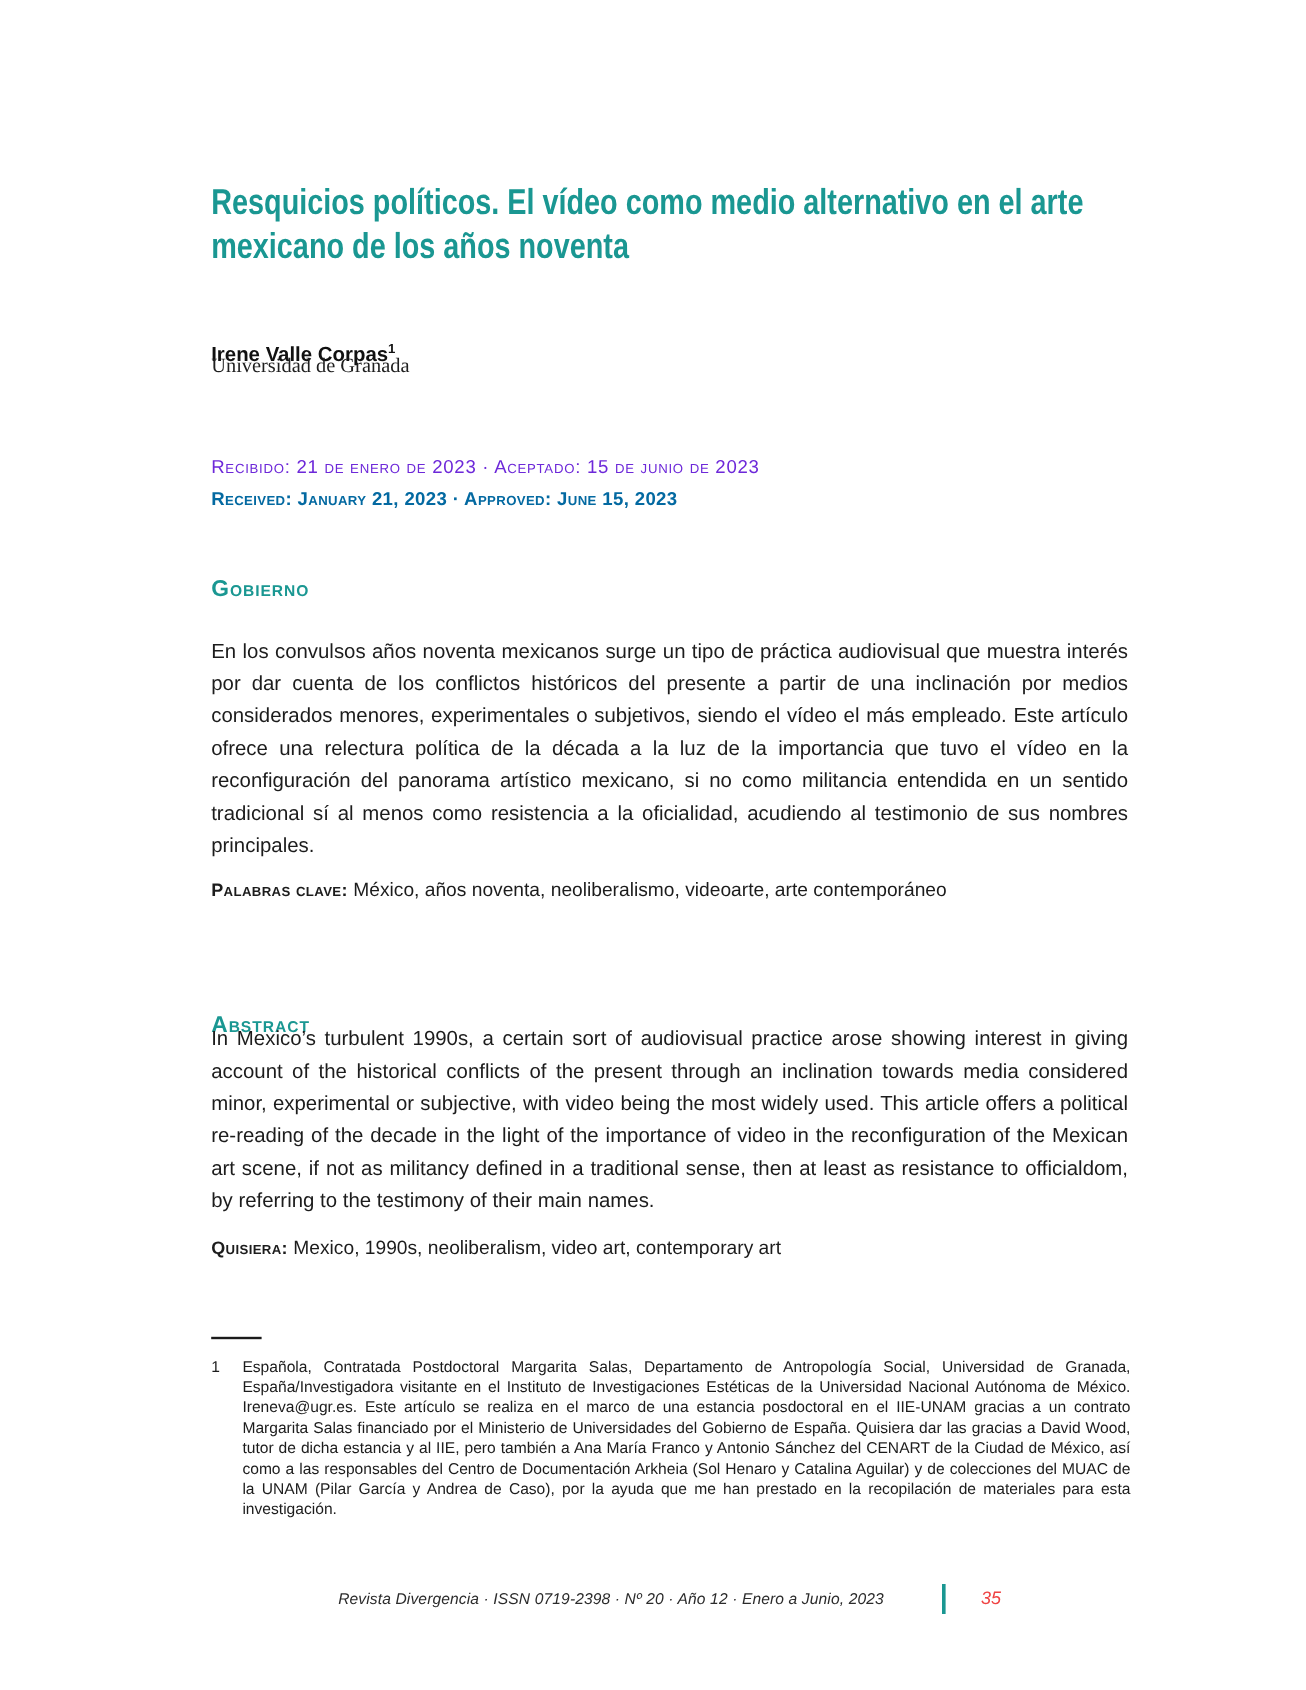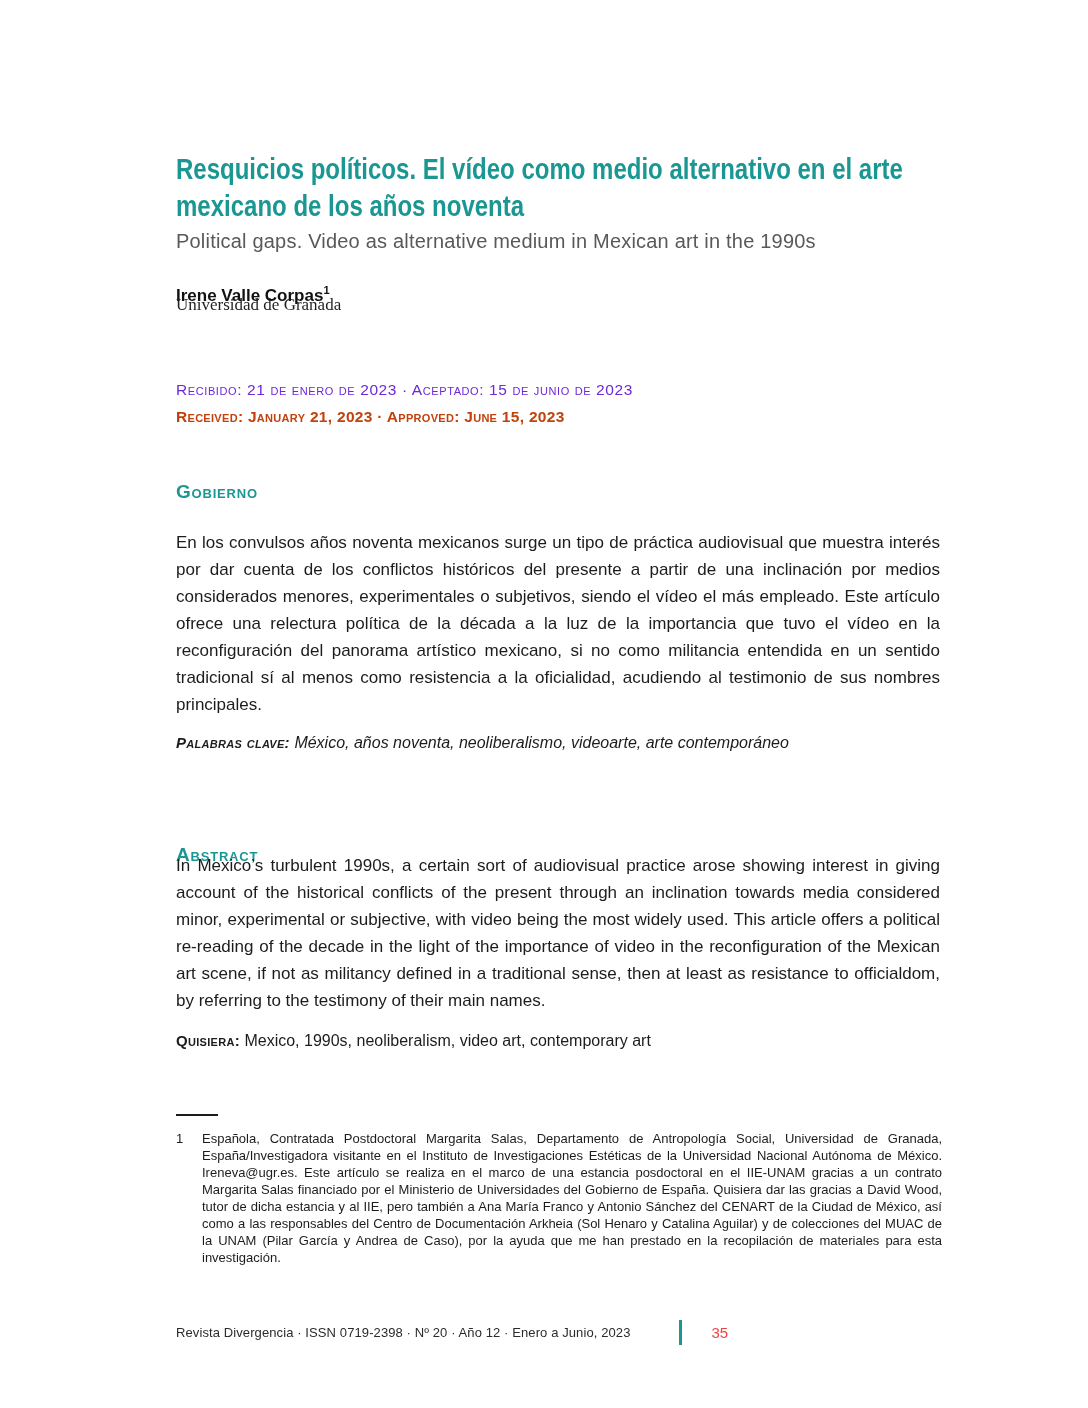--- a/index.html
+++ b/index.html
@@ -143,7 +143,6 @@
 
   <h1 class="abs article-title">Resquicios políticos. El vídeo como medio alternativo en el arte mexicano de los años noventa</h1>
 
-  <h2 class="abs article-subtitle">Political gaps. Video as alternative medium in Mexican art in the 1990s</h2>
 
   <div class="abs author-name">
     <span>Irene Valle Corpas</span><sup>1</sup>

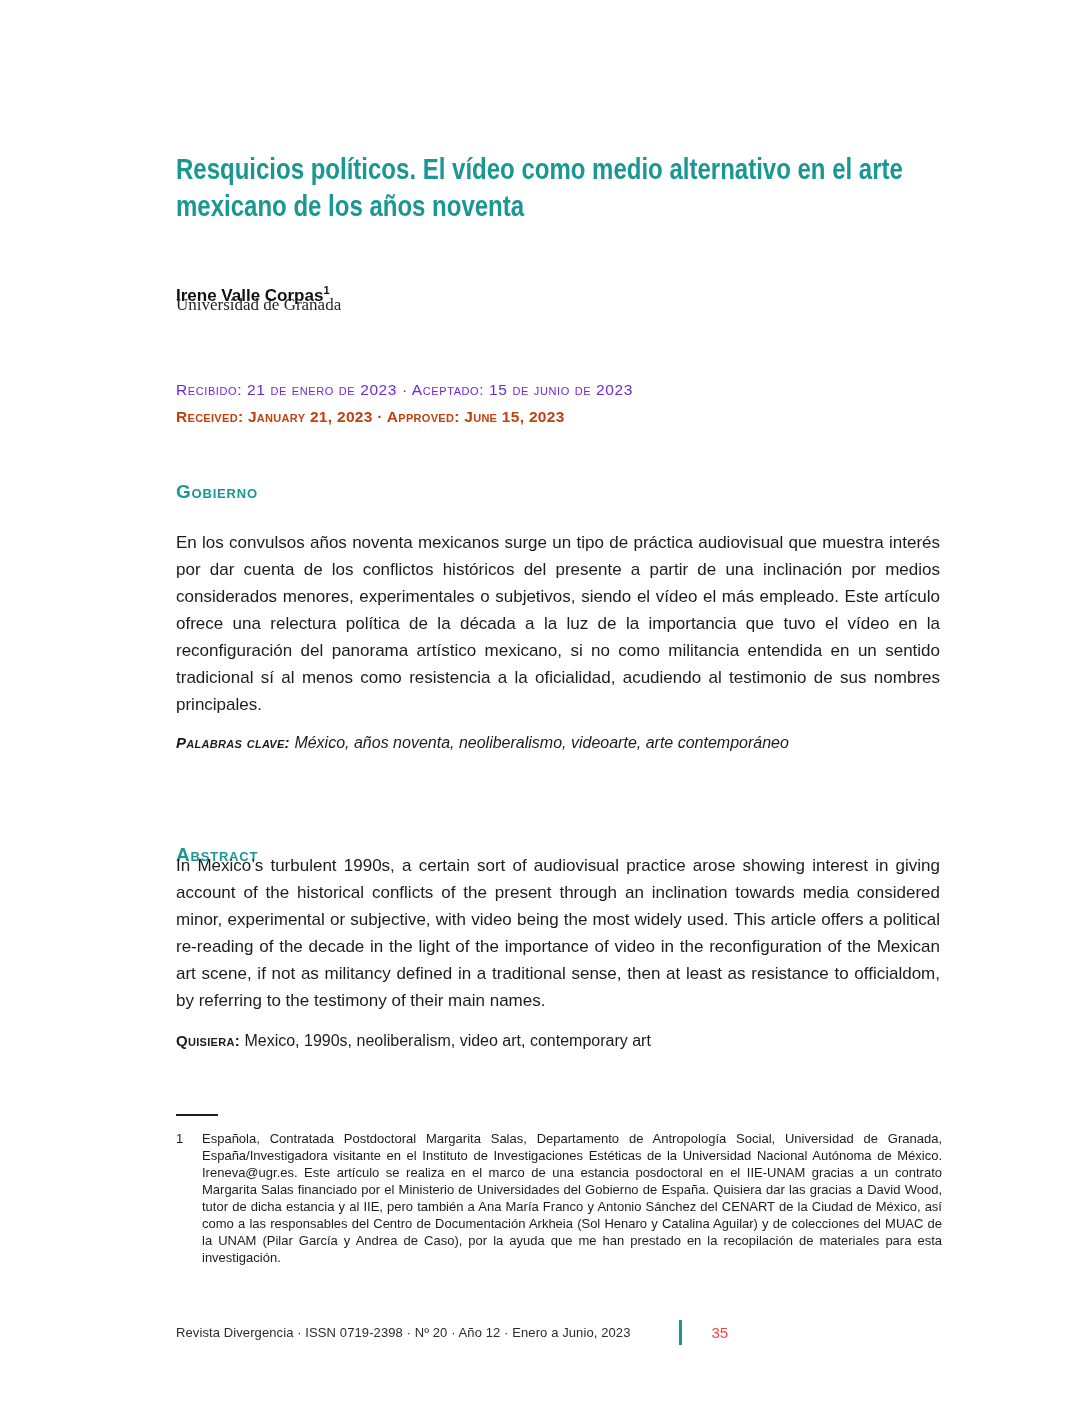--- a/index.html
+++ b/index.html
@@ -59,7 +59,7 @@
     font-variant: small-caps;
     font-weight: 700;
     letter-spacing: 0.3px;
-    color: #c2410c;
+    color: #0369a1;
   }
   .section-heading {
     font-size: 19px;

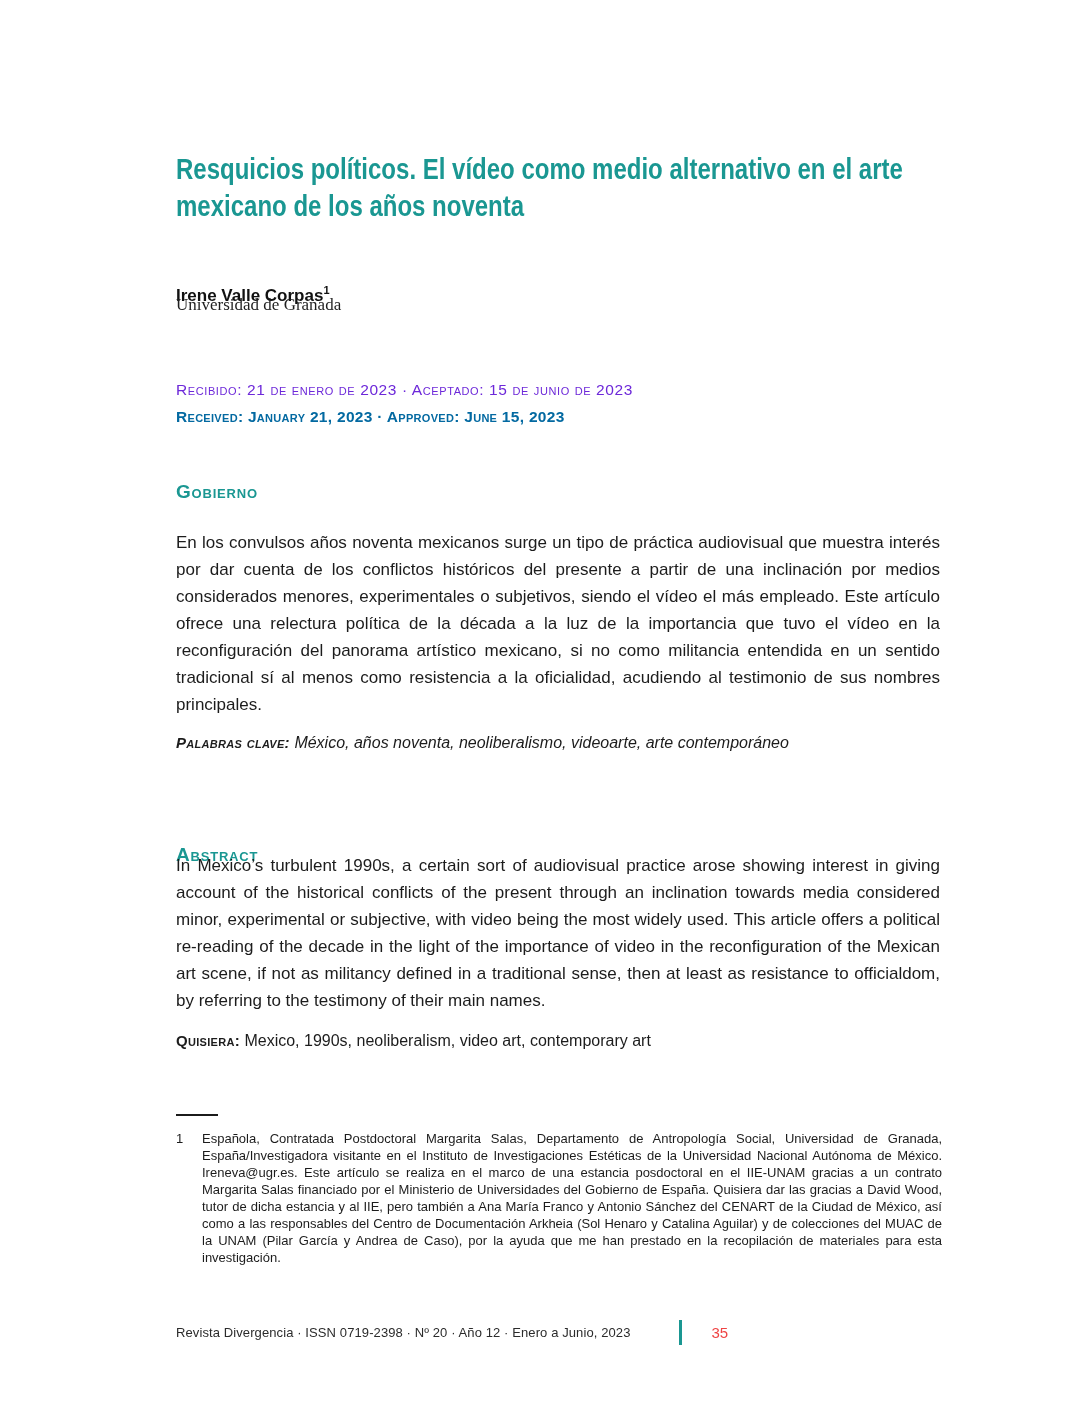--- a/index.html
+++ b/index.html
@@ -77,7 +77,7 @@
     color: #1c1c1c;
   }
   .keywords-line { font-size: 16px; line-height: 22px; color: #1c1c1c; }
-  .palabras-clave { top: 732px; font-style: italic; }
+  .palabras-clave { top: 732px; }
   .keywords-label {
     font-variant: small-caps;
     font-weight: 700;

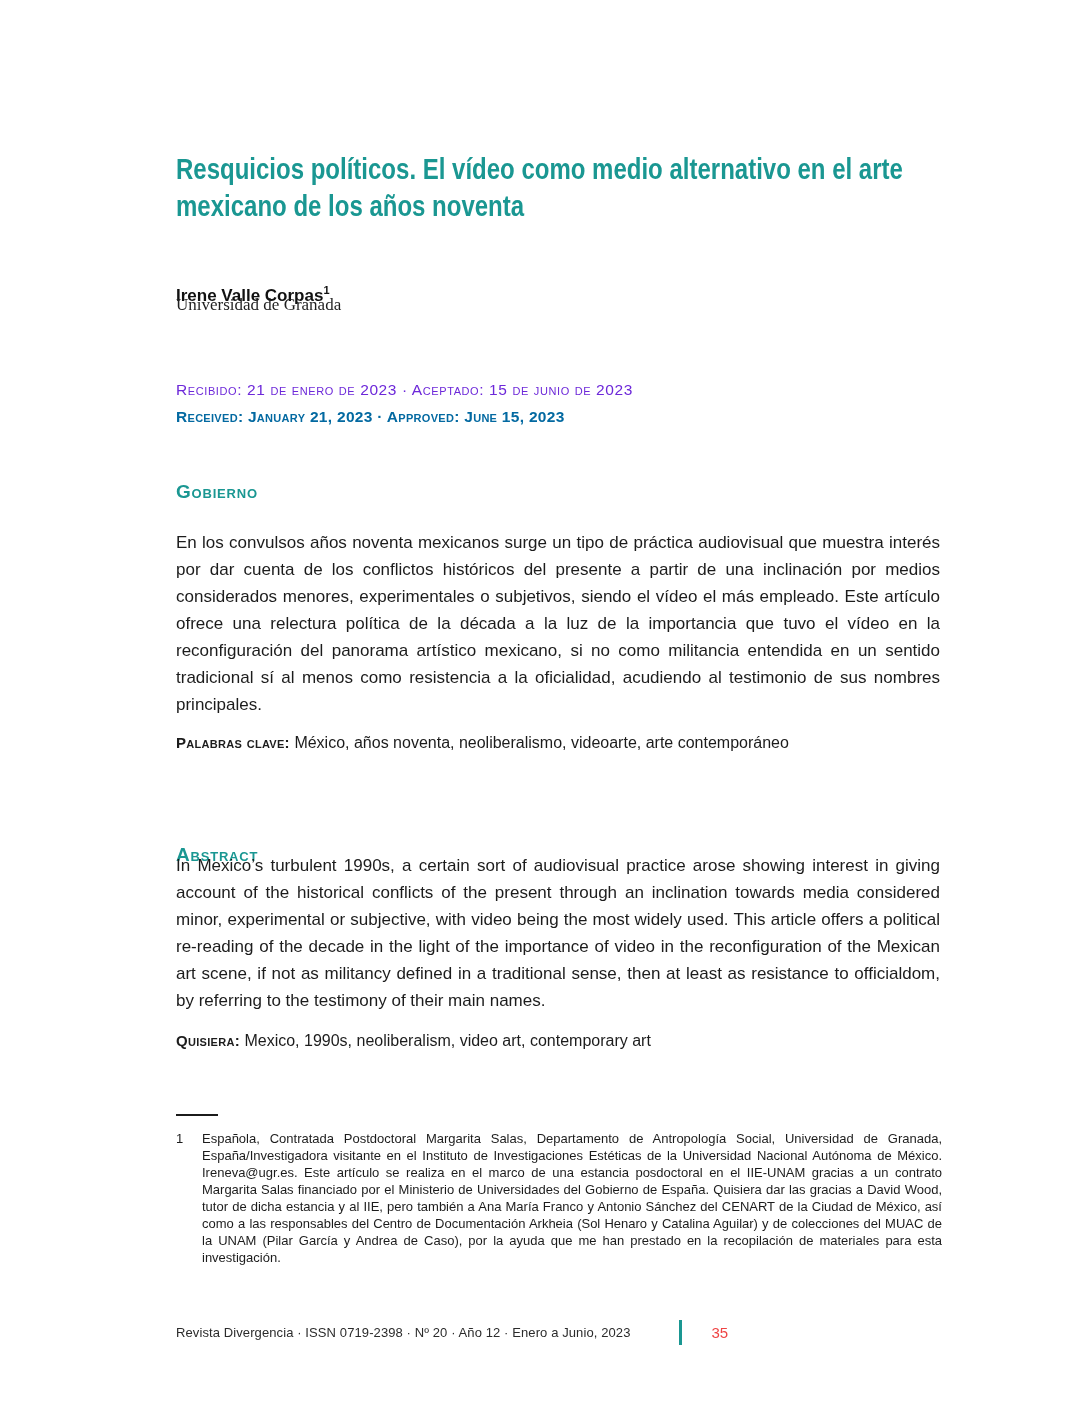--- a/index.html
+++ b/index.html
@@ -116,8 +116,9 @@
     right: 148px;
     top: 1320px;
     display: flex;
-    justify-content: flex-start;
+    justify-content: center;
     align-items: center;
+    font-style: italic;
   }
   .footer-journal-line {
     font-size: 13px;

